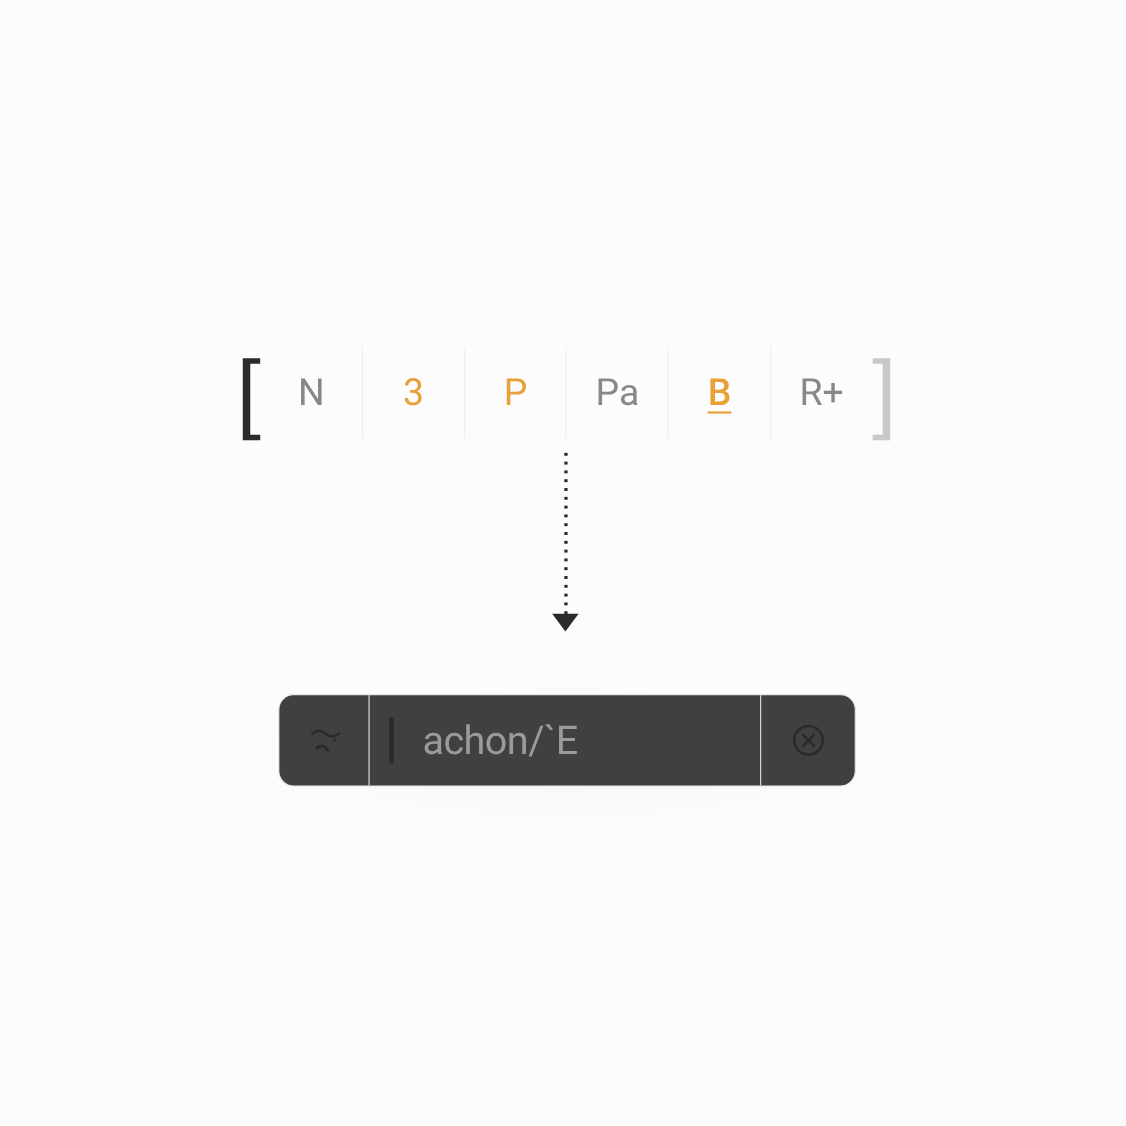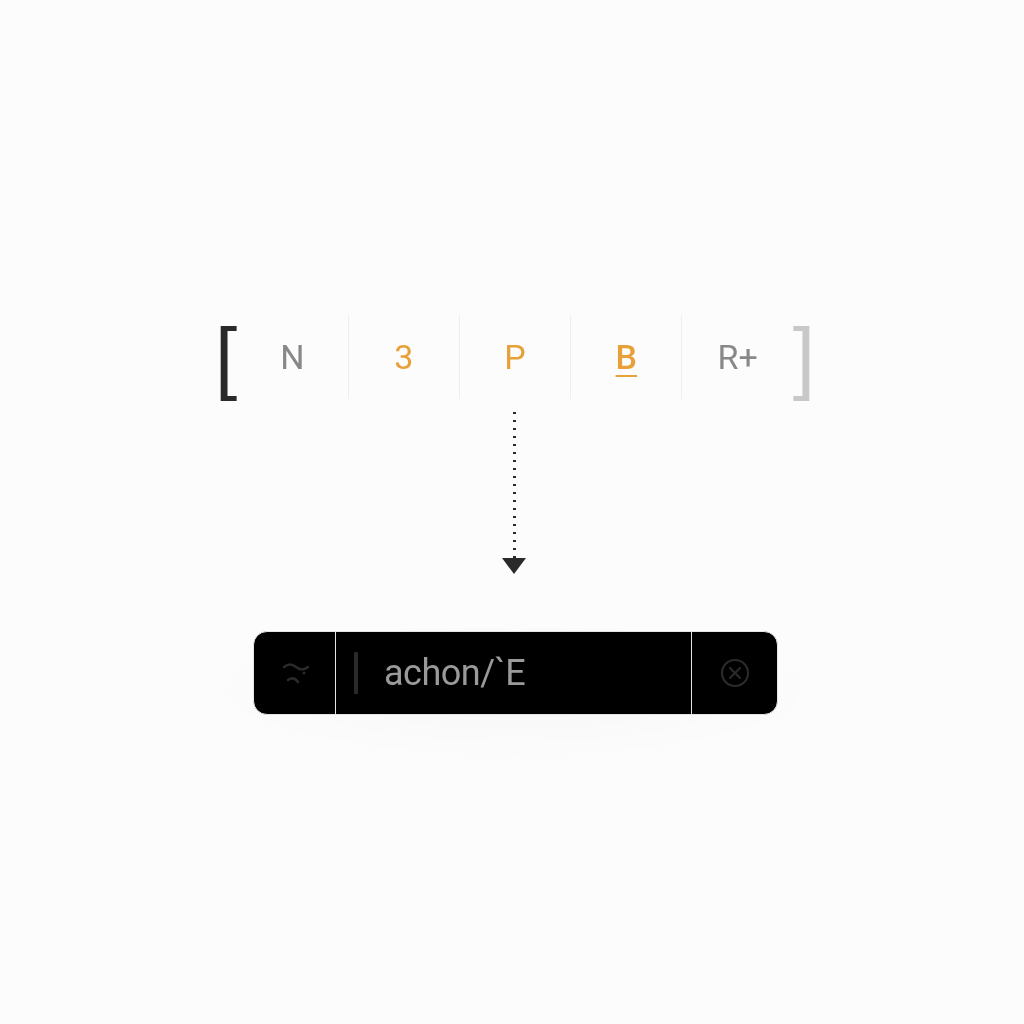--- a/index.html
+++ b/index.html
@@ -205,6 +205,9 @@
     <div class="tool-btn color-orange">
       <span>P</span>
     </div>
+    <div class="tool-btn color-gray">
+      <span>Pa</span>
+    </div>
     <div class="tool-btn color-orange tool-b">
       <span>B</span>
     </div>

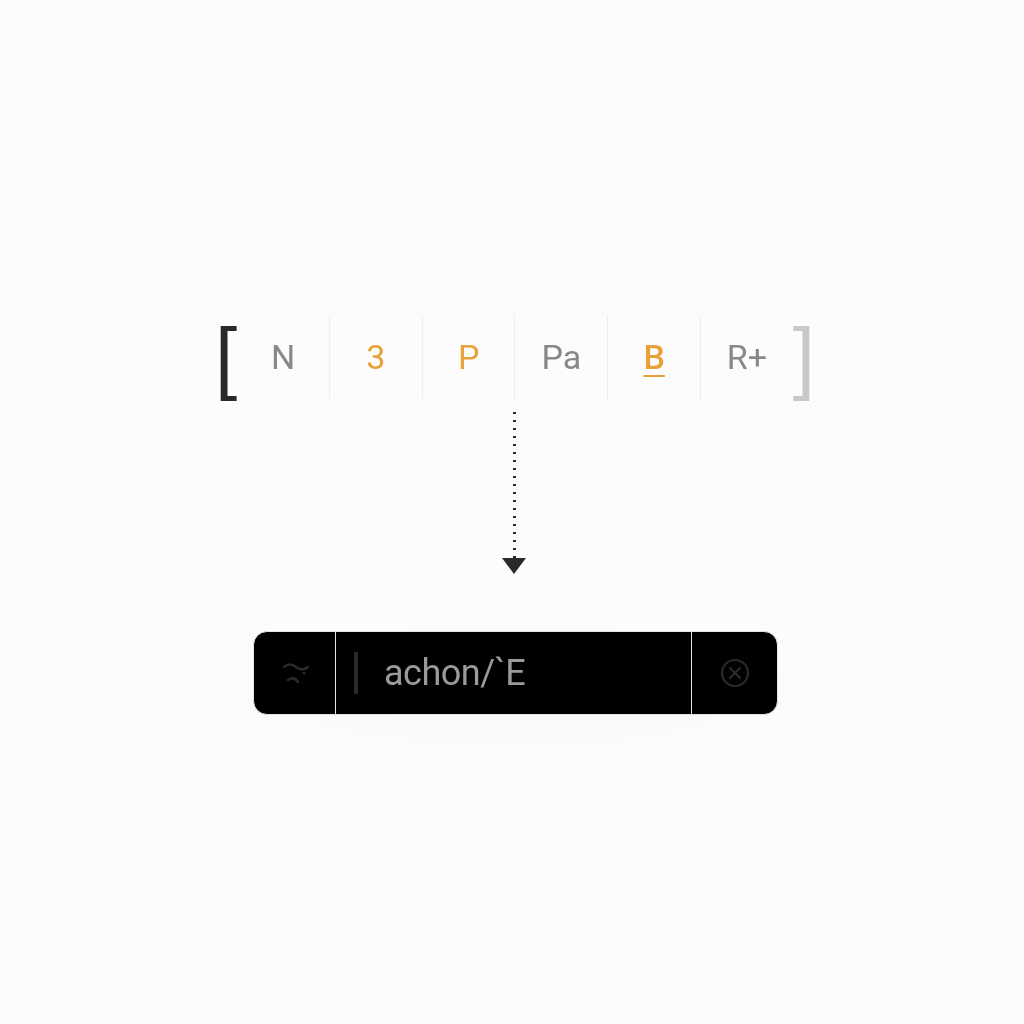--- a/index.html
+++ b/index.html
@@ -138,7 +138,7 @@
       height: 84px;
       display: flex;
       align-items: stretch;
-      background: #000000;
+      background: #404040;
       border: 1.5px solid #e5e5e5;
       border-radius: 14px;
     }

